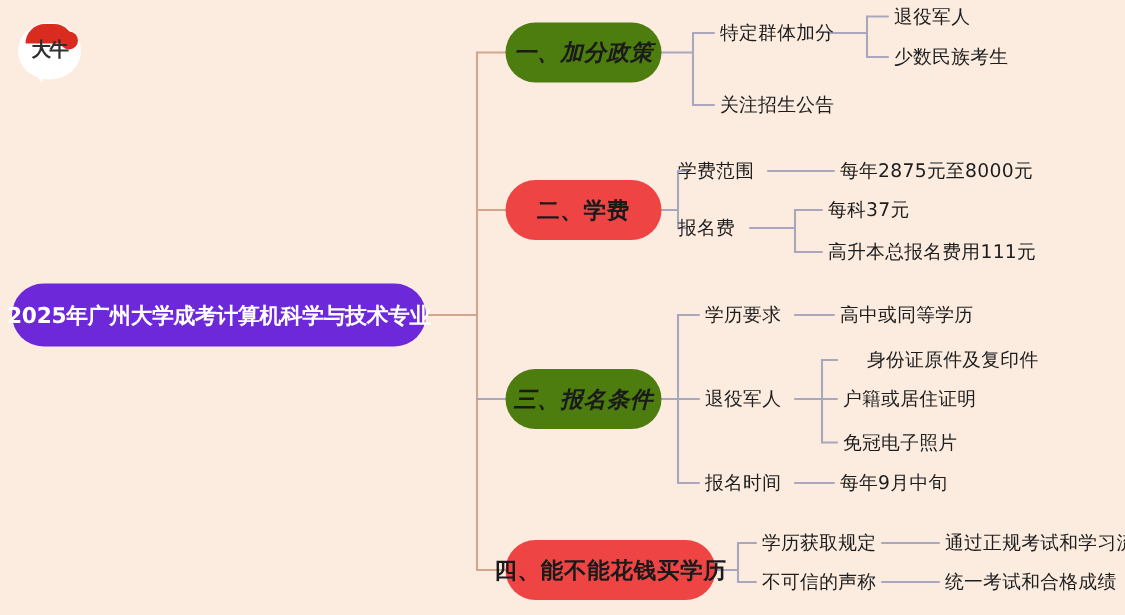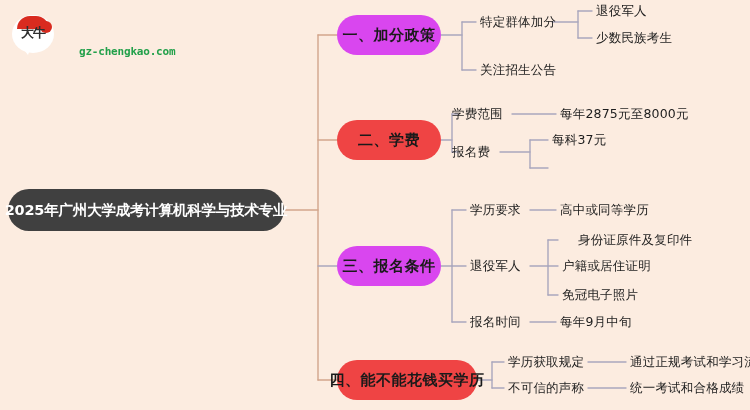--- a/index.html
+++ b/index.html
@@ -146,7 +146,7 @@
     font-weight: bold;
     letter-spacing: 0.5px;
   }
-  .bn-purple { background: #d946ef; }
+  .bn-purple { background: #4d7c0f; font-style: italic; }
   .bn-tan    { background: #ef4444; text-align: center; }
 
   #branch-1 { left: 337px; top: 15px;  width: 104px; height: 40px; }

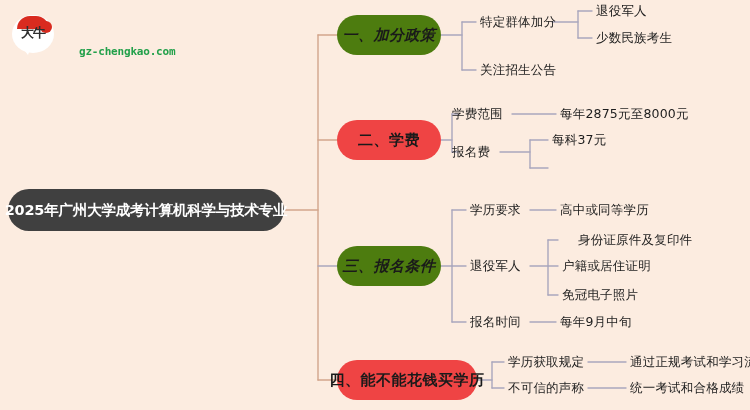--- a/index.html
+++ b/index.html
@@ -179,7 +179,6 @@
       <div class="bubble-txt">大牛</div>
     </div>
     <div id="logo-words">
-      <div id="logo-en">gz-chengkao.com</div>
     </div>
   </div>
 

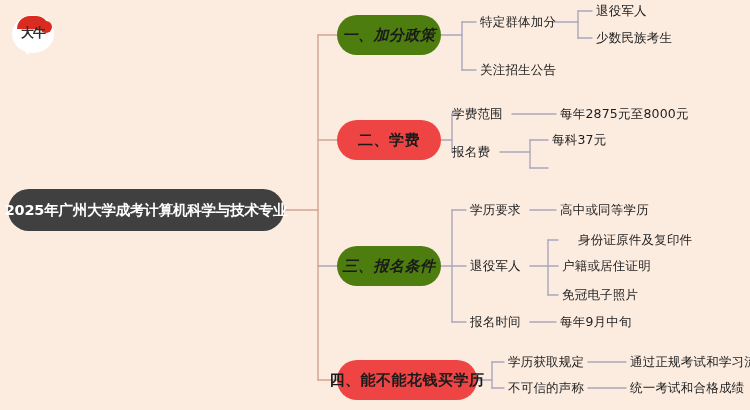--- a/index.html
+++ b/index.html
@@ -262,6 +262,7 @@
   <div class="leaf" style="left:452px; top:145px;">报名费</div>
   <div class="leaf" style="left:560px; top:107px;">每年2875元至8000元</div>
   <div class="leaf" style="left:552px; top:133px;">每科37元</div>
+  <div class="leaf" style="left:552px; top:161px;">高升本总报名费用111元</div>
 
   <div class="leaf" style="left:470px; top:203px;">学历要求</div>
   <div class="leaf" style="left:470px; top:259px;">退役军人</div>

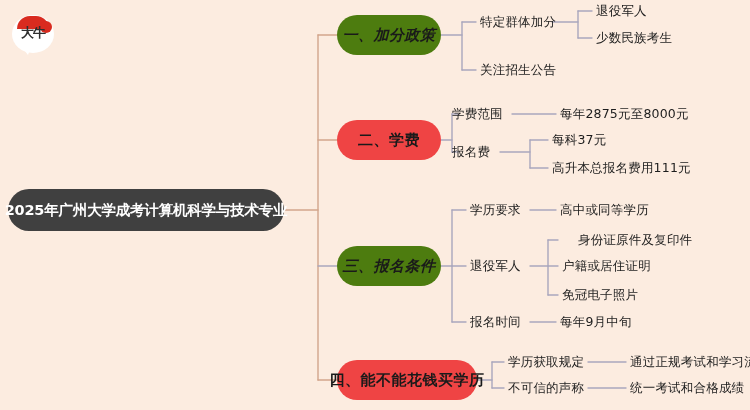--- a/index.html
+++ b/index.html
@@ -132,7 +132,7 @@
     top: 189px;
     width: 276px;
     height: 42px;
-    background: #404040;
+    background: #6d28d9;
     border-radius: 21px;
     color: #ffffff;
     font-size: 14.5px;

